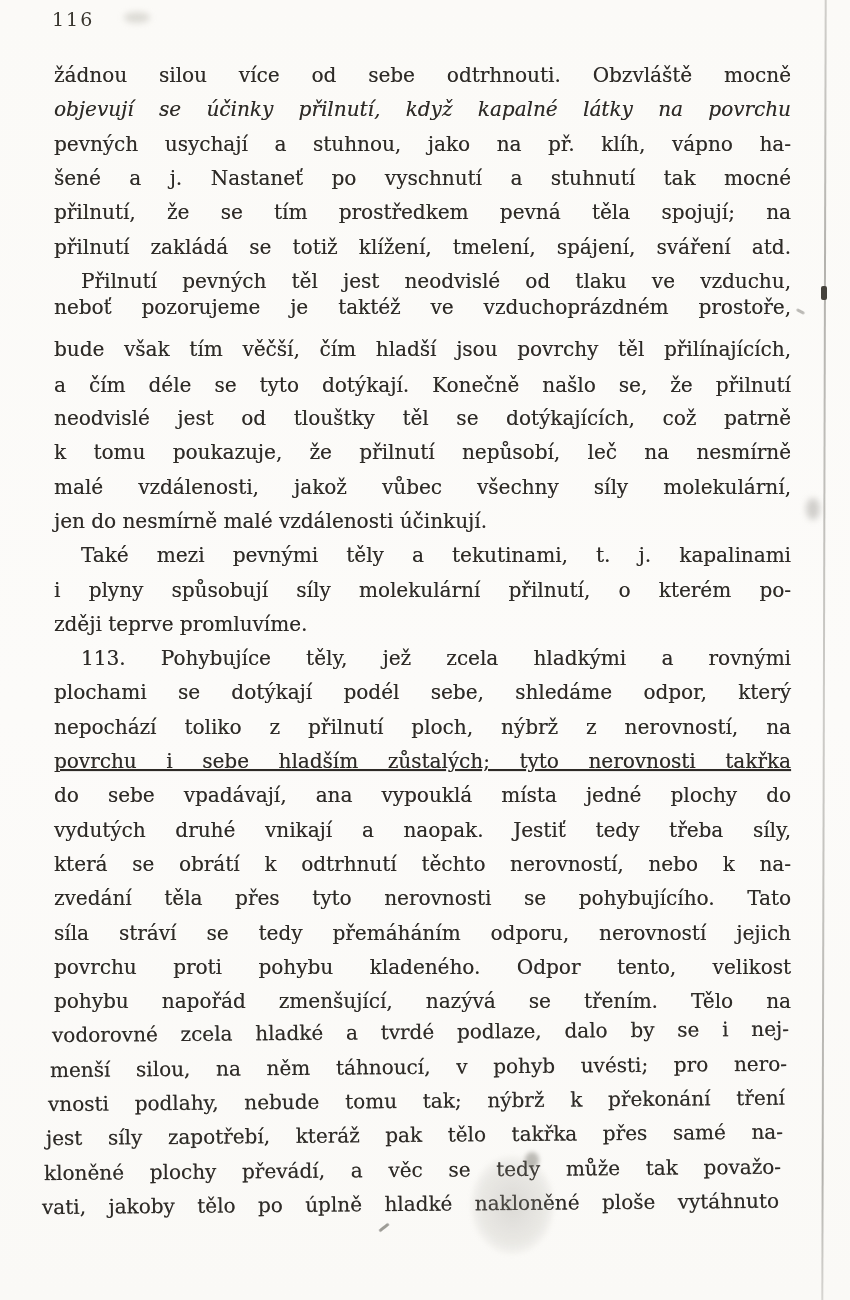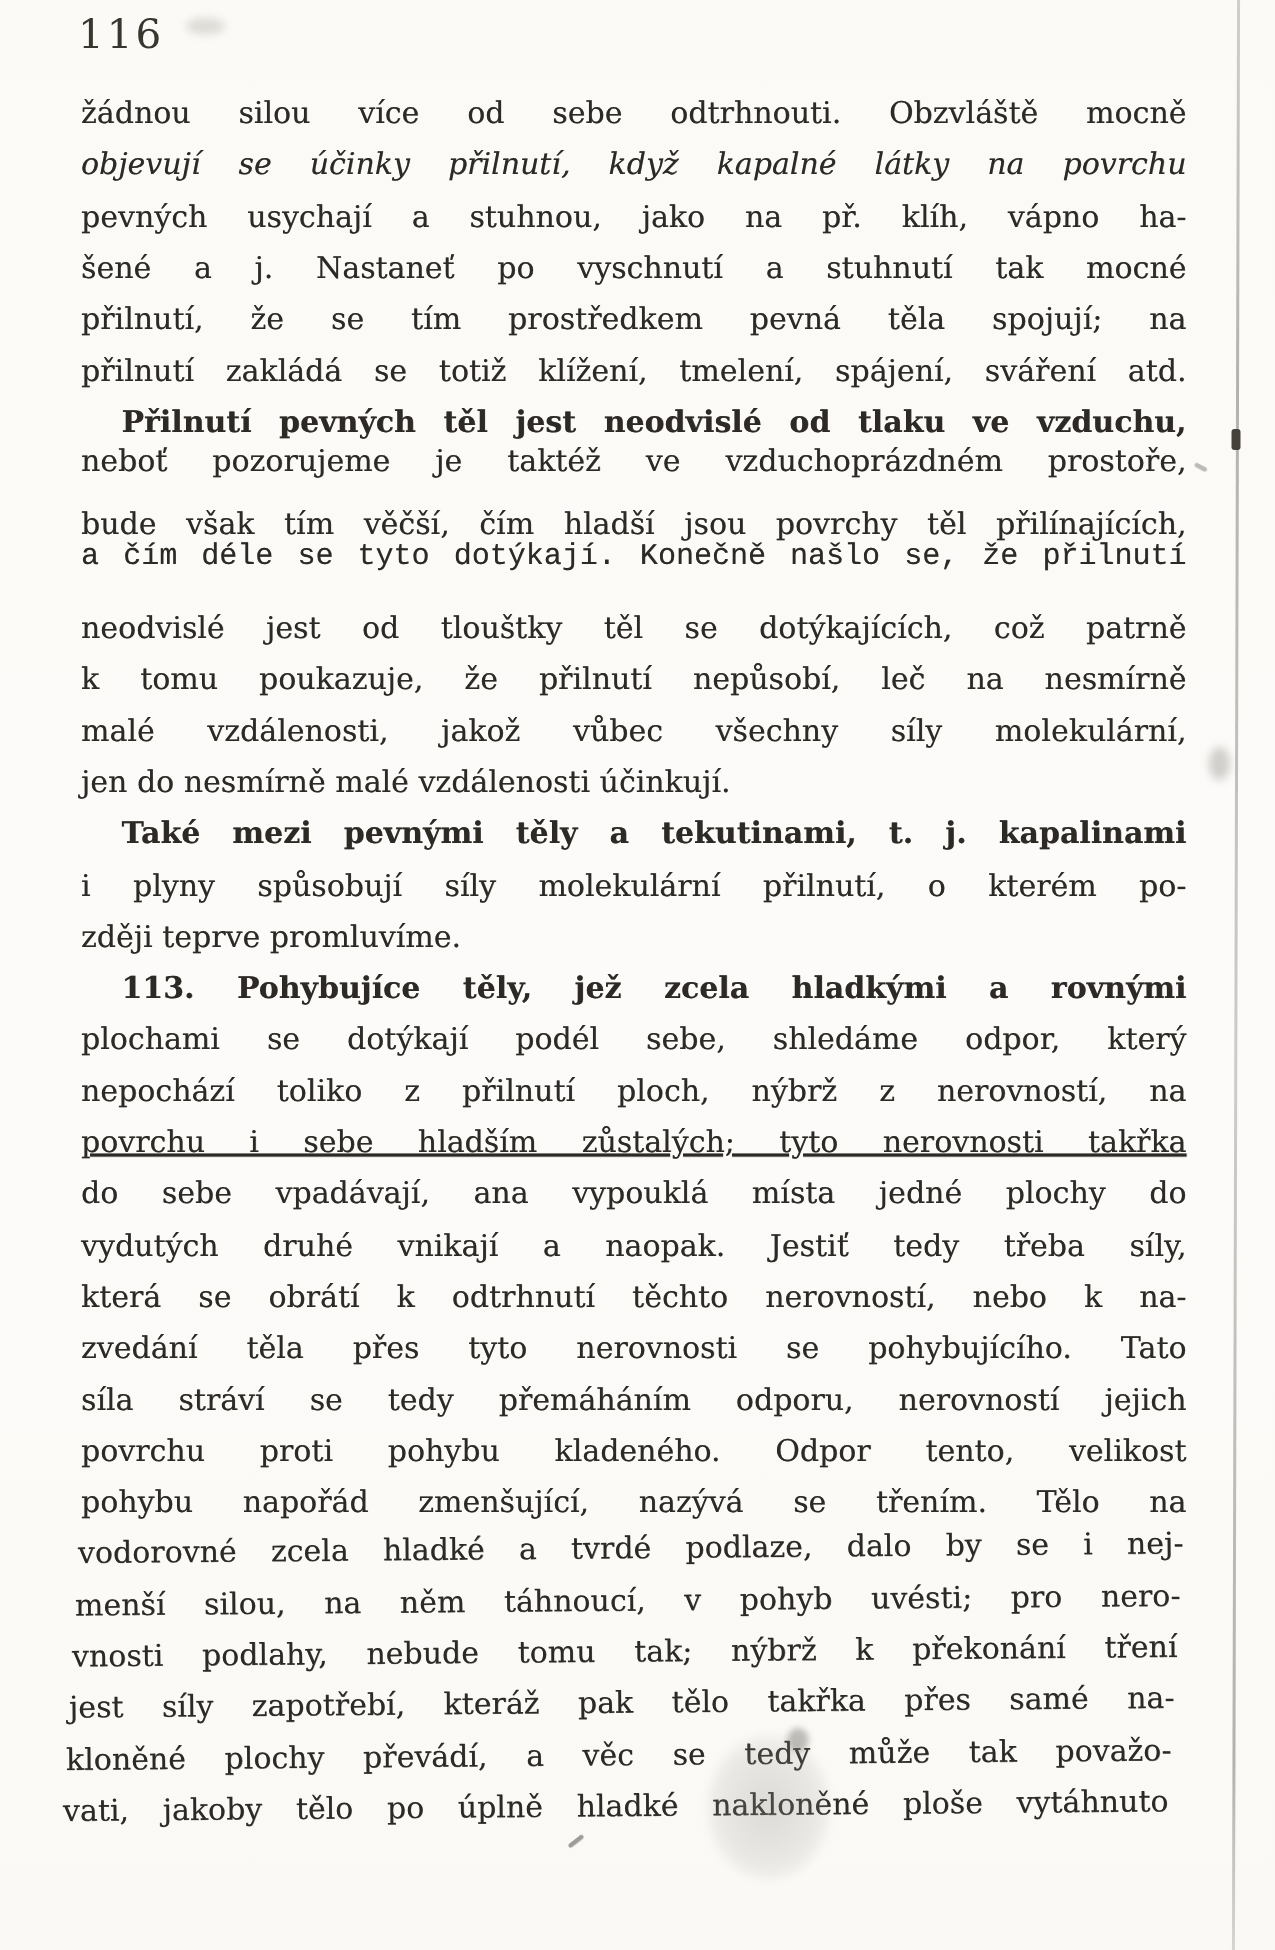--- a/index.html
+++ b/index.html
@@ -22,7 +22,7 @@
     position: absolute;
     left: 52px;
     top: 8px;
-    font-size: 27px;
+    font-size: 19px;
     letter-spacing: 2px;
     color: #39362f;
   }

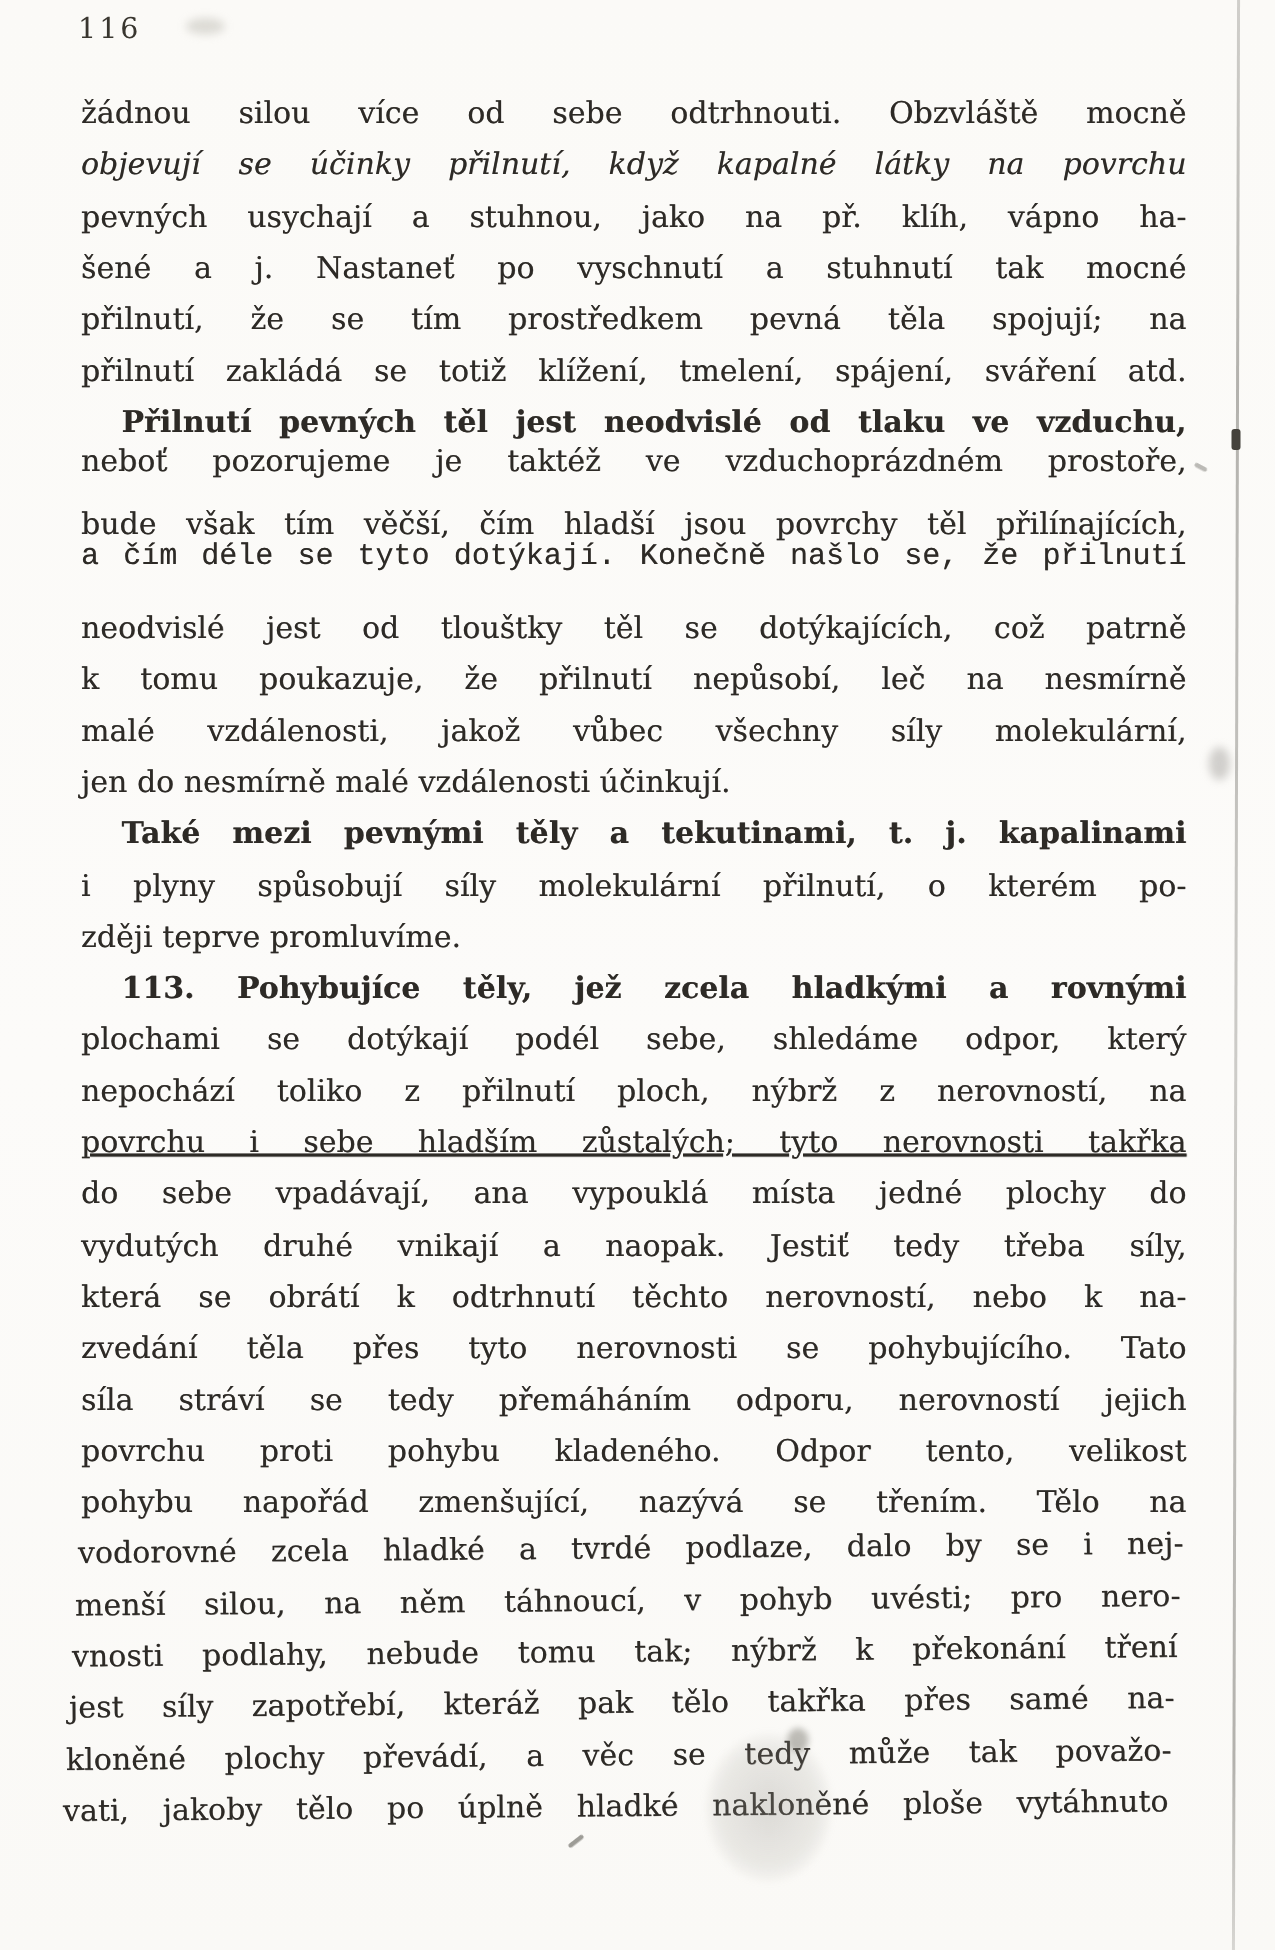--- a/index.html
+++ b/index.html
@@ -51,7 +51,6 @@
   }
   .line.indent {
     text-indent: 27px;
-    font-weight: bold;
   }
   
   .page-edge-line {

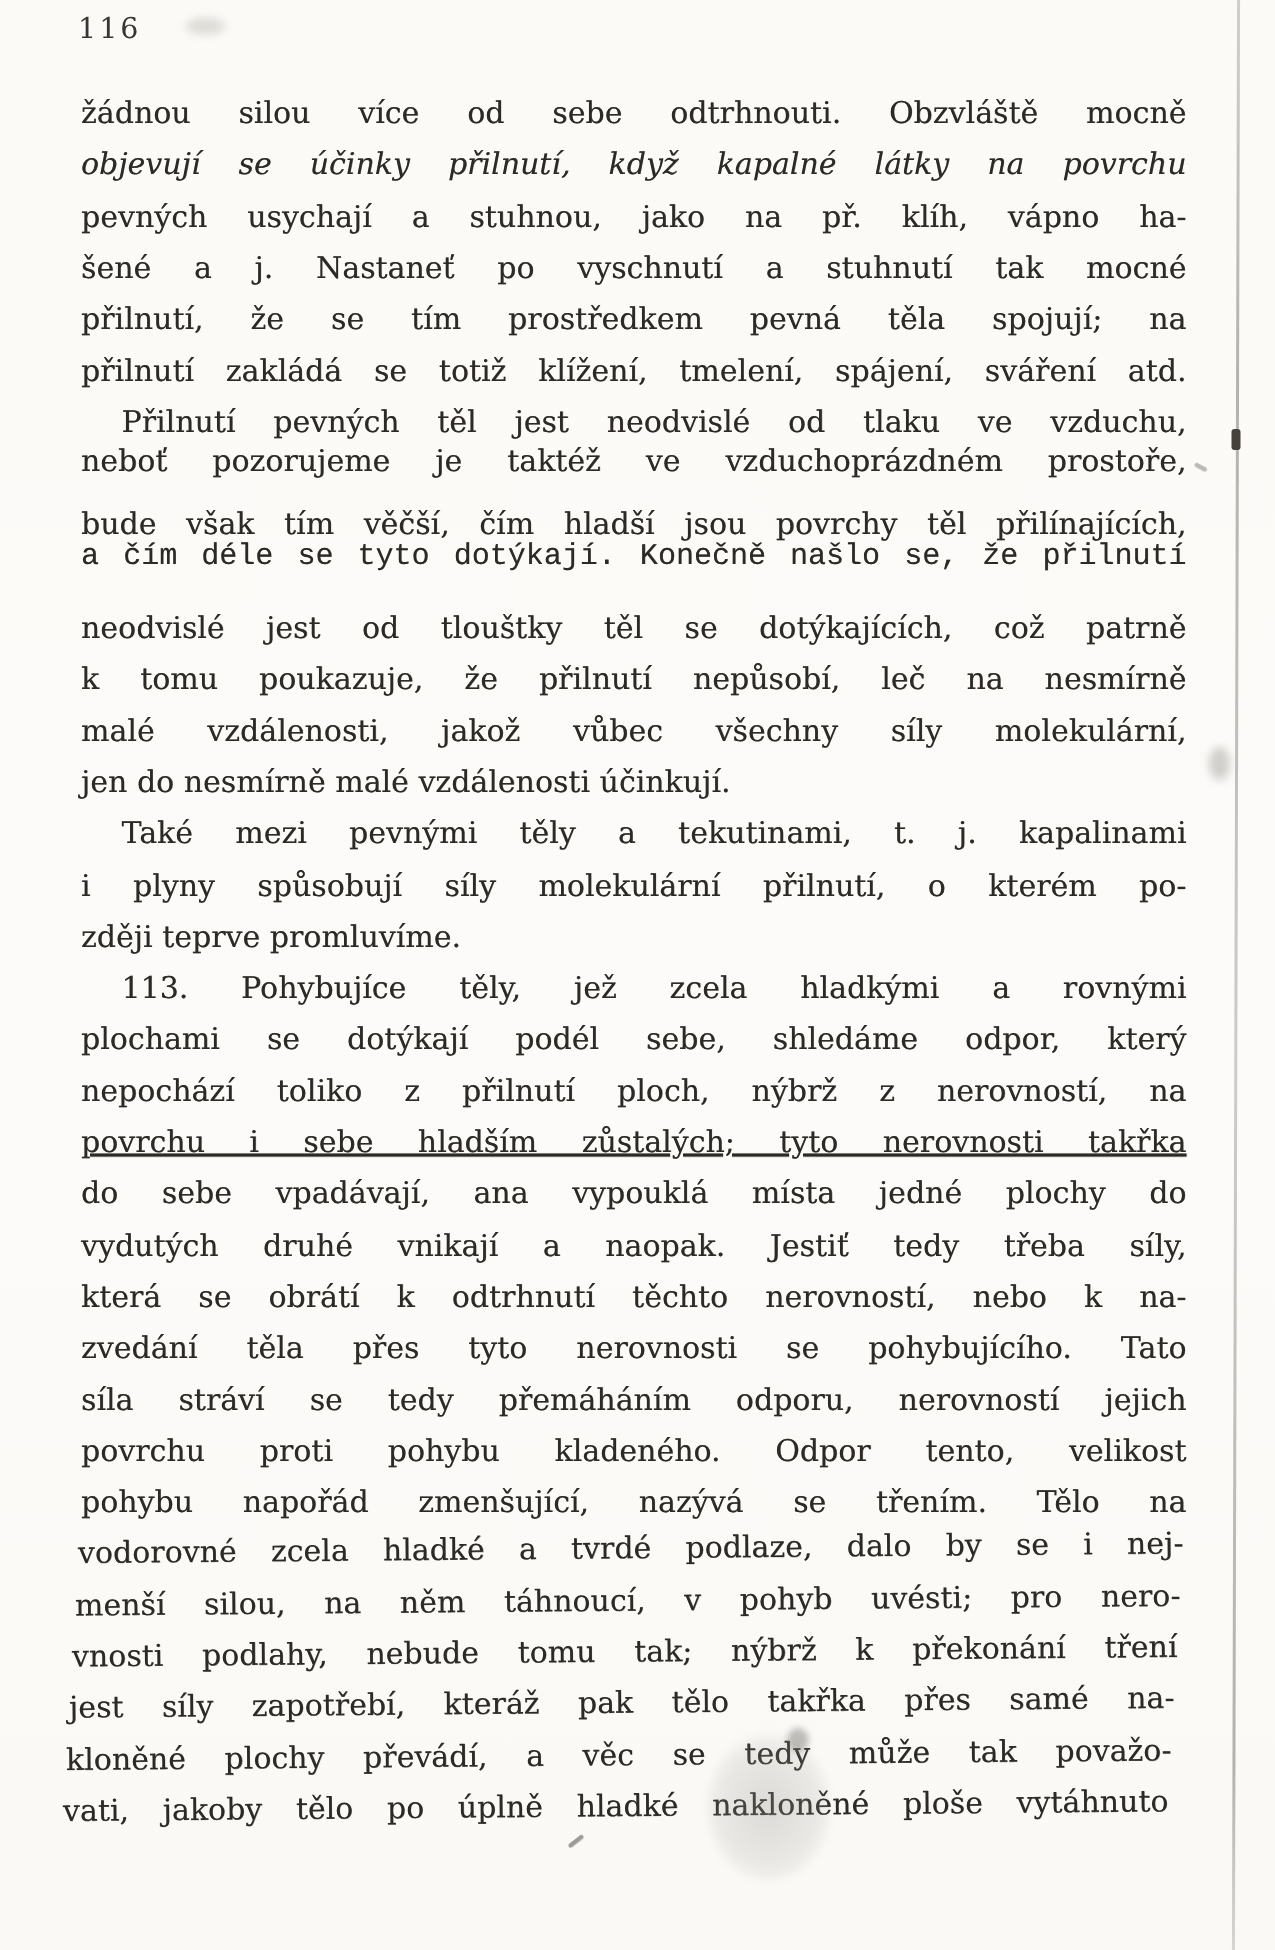--- a/index.html
+++ b/index.html
@@ -152,7 +152,7 @@
       <div class="line just indent" style="top: 205.8px;">Přilnutí pevných těl jest neodvislé od tlaku ve vzduchu,</div>
       <div class="line just" style="top: 232px;">neboť pozorujeme je taktéž ve vzduchoprázdném prostoře,</div>
       <div class="line just" style="top: 274.4px;">bude však tím věčší, čím hladší jsou povrchy těl přilínajících,</div>
-      <div class="line just" style="top: 297px; font-family: Liberation Mono, monospace;">a čím déle se tyto dotýkají. Konečně našlo se, že přilnutí</div>
+      <div class="line just" style="top: 310px;">a čím déle se tyto dotýkají. Konečně našlo se, že přilnutí</div>
       <div class="line just" style="top: 343px;">neodvislé jest od tlouštky těl se dotýkajících, což patrně</div>
       <div class="line just" style="top: 377.3px;">k tomu poukazuje, že přilnutí nepůsobí, leč na nesmírně</div>
       <div class="line just" style="top: 411.6px;">malé vzdálenosti, jakož vůbec všechny síly molekulární,</div>

